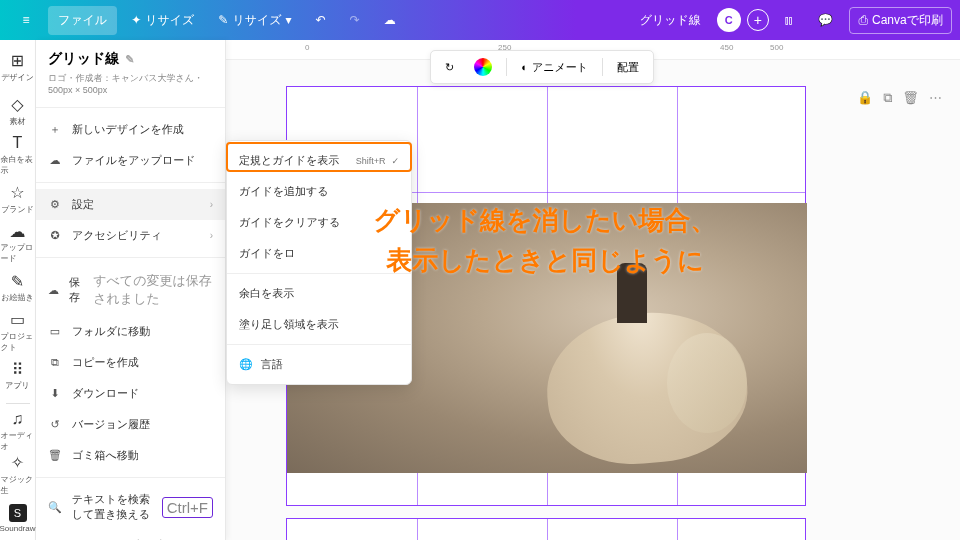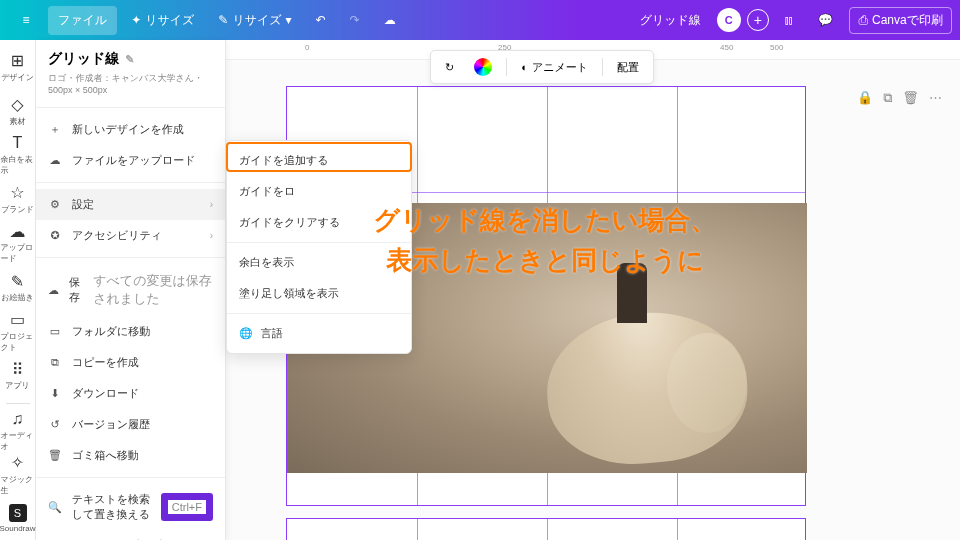--- a/index.html
+++ b/index.html
@@ -301,6 +301,13 @@
 
 <div class="submenu">
   <div class="sm-item">
+      <span>定規とガイドを表示</span>
+      <span class="kbd-check">
+        <span>Shift+R</span>
+        <span>✓</span>
+      </span>
+    </div>
+  <div class="sm-item">
       <span>ガイドを追加する</span>
     </div>
   <div class="sm-item">

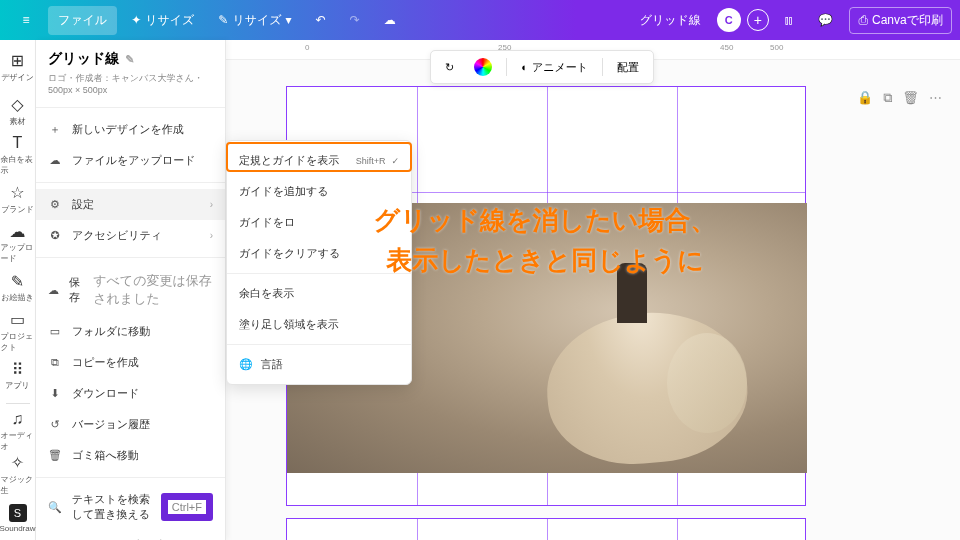--- a/index.html
+++ b/index.html
@@ -311,10 +311,10 @@
       <span>ガイドを追加する</span>
     </div>
   <div class="sm-item">
+      <span>ガイドをクリアする</span>
+    </div>
+  <div class="sm-item">
       <span>ガイドをロ</span>
-    </div>
-  <div class="sm-item">
-      <span>ガイドをクリアする</span>
     </div>
   <div class="sm-sep"></div>
   <div class="sm-item">

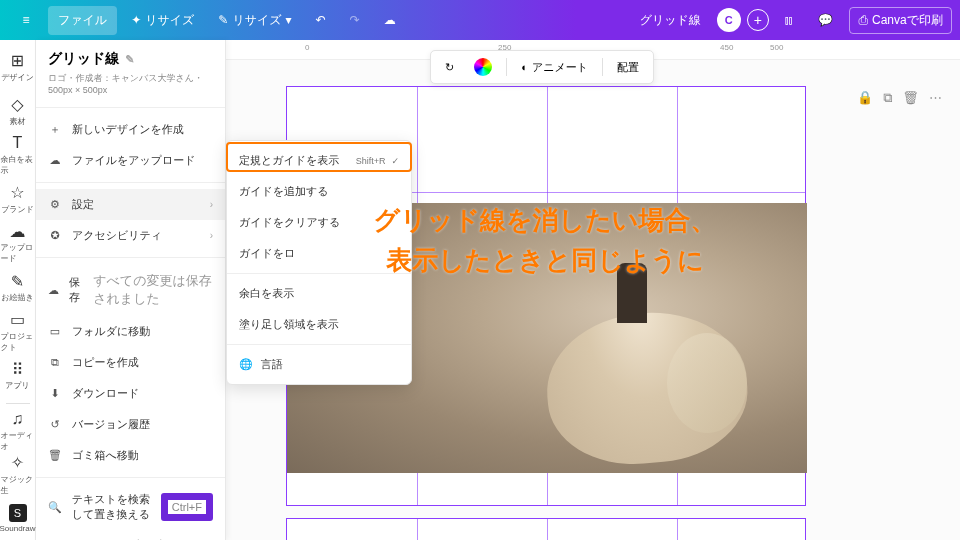--- a/index.html
+++ b/index.html
@@ -35,7 +35,7 @@
 .fp-item.selected { background: #f3f3f3; }
 .fp-icon { width: 14px; height: 14px; display: inline-flex; align-items: center; justify-content: center; color: #555; }
 .fp-note { font-size: 13px; color: #999; margin-left: auto; }
-.fp-kbd { font-size: 11px; color: #888; border: 7px solid #6d28d9; border-radius: 3px; padding: 1px 4px; margin-left: auto; }
+.fp-kbd { font-size: 15px; color: #888; border: 1px solid #6d28d9; border-radius: 3px; padding: 1px 4px; margin-left: auto; }
 
 
 .submenu { position: absolute; top: 140px; left: 226px; width: 186px; background: #fff; border: 1px solid #e5e5e5; border-radius: 6px; box-shadow: 0 4px 16px rgba(0,0,0,0.12); z-index: 20; padding: 4px 0; }

